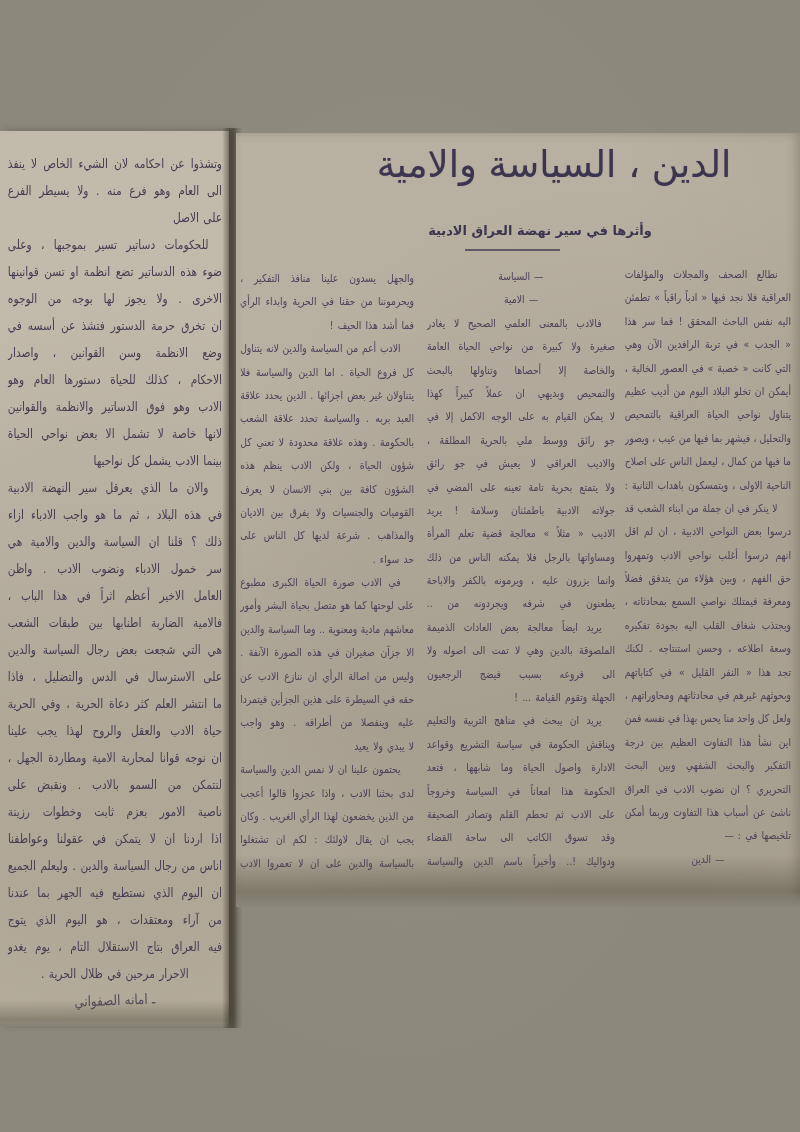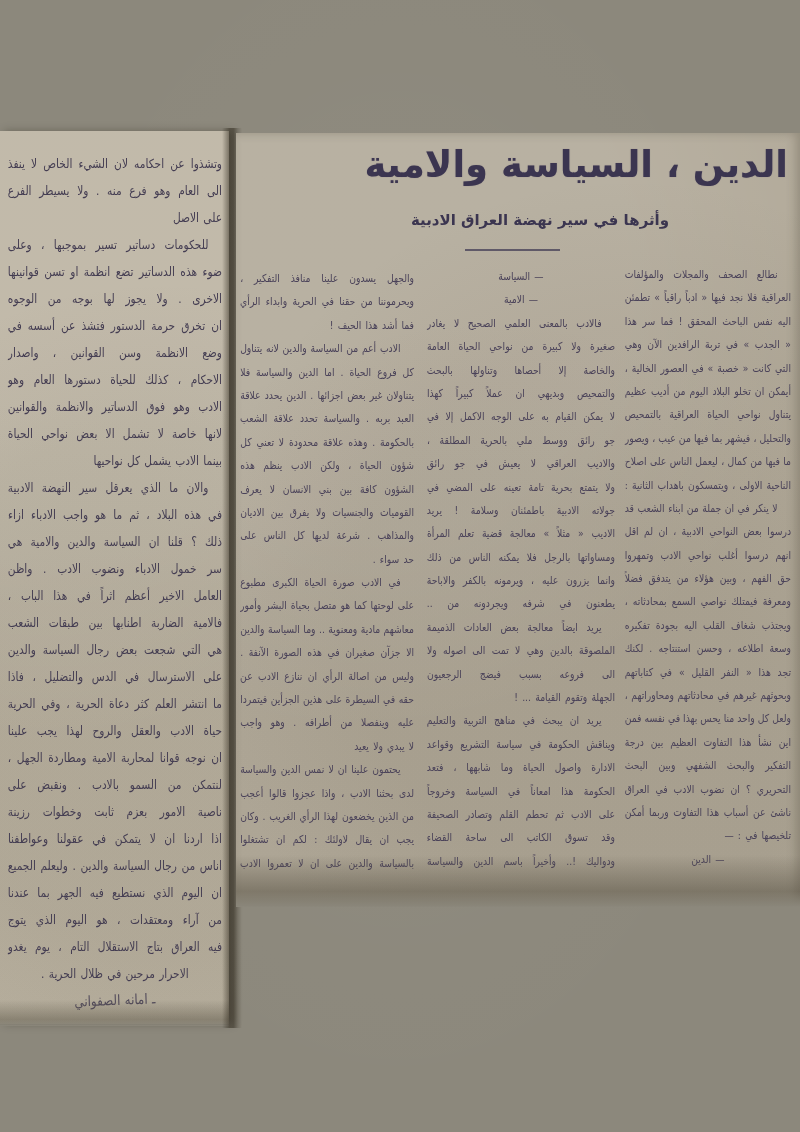--- a/index.html
+++ b/index.html
@@ -49,8 +49,8 @@
     pointer-events:none;
   }
   .title-block{
-    position:absolute;top:8px;right:12px;width:436px;
-    font-weight:bold;font-size:37px;line-height:1.3;
+    position:absolute;top:8px;right:28px;width:436px;
+    text-align:center;font-weight:normal;font-size:37px;line-height:1.3;
     color:var(--ink_dark);direction:rtl;
     text-shadow:0 0 1px rgba(59,53,80,.35);
   }

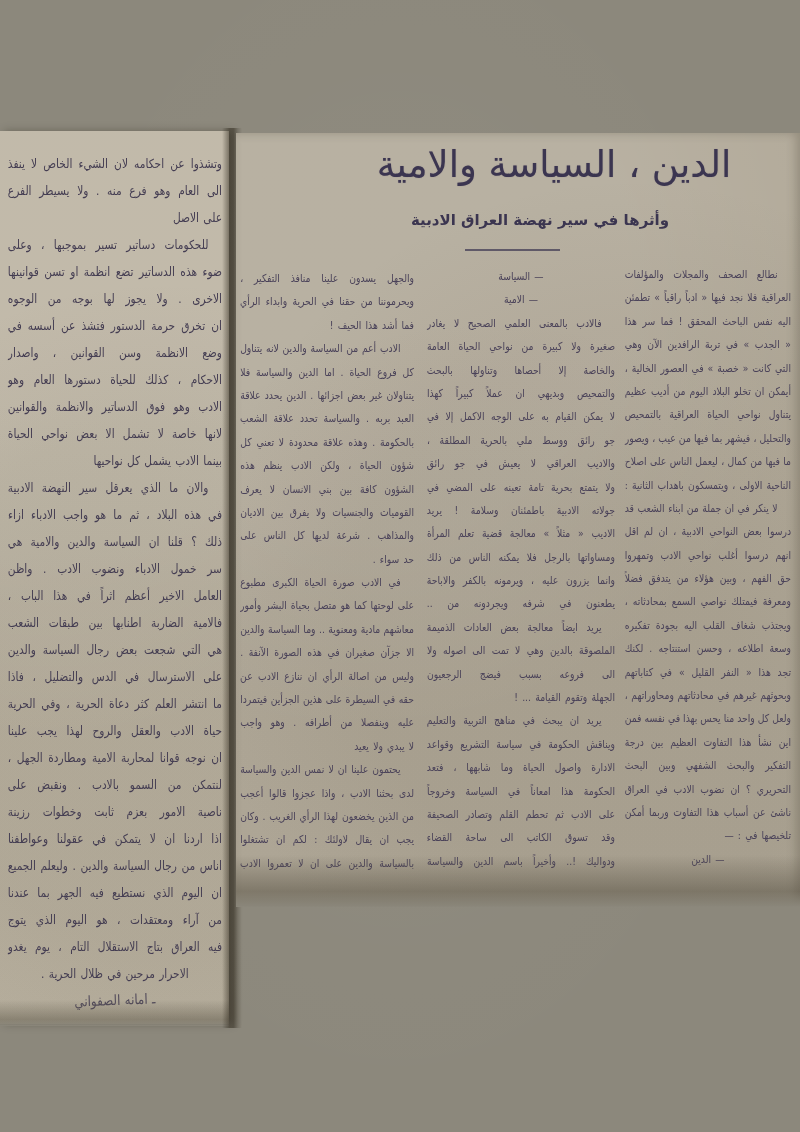--- a/index.html
+++ b/index.html
@@ -55,8 +55,8 @@
     text-shadow:0 0 1px rgba(59,53,80,.35);
   }
   .subtitle-block{
-    position:absolute;top:78px;right:110px;width:300px;
-    text-align:center;font-weight:bold;font-size:15px;
+    position:absolute;top:90px;right:110px;width:300px;
+    text-align:center;font-weight:bold;font-size:13px;
     color:var(--ink_dark);direction:rtl;
   }
   .title-divider{

